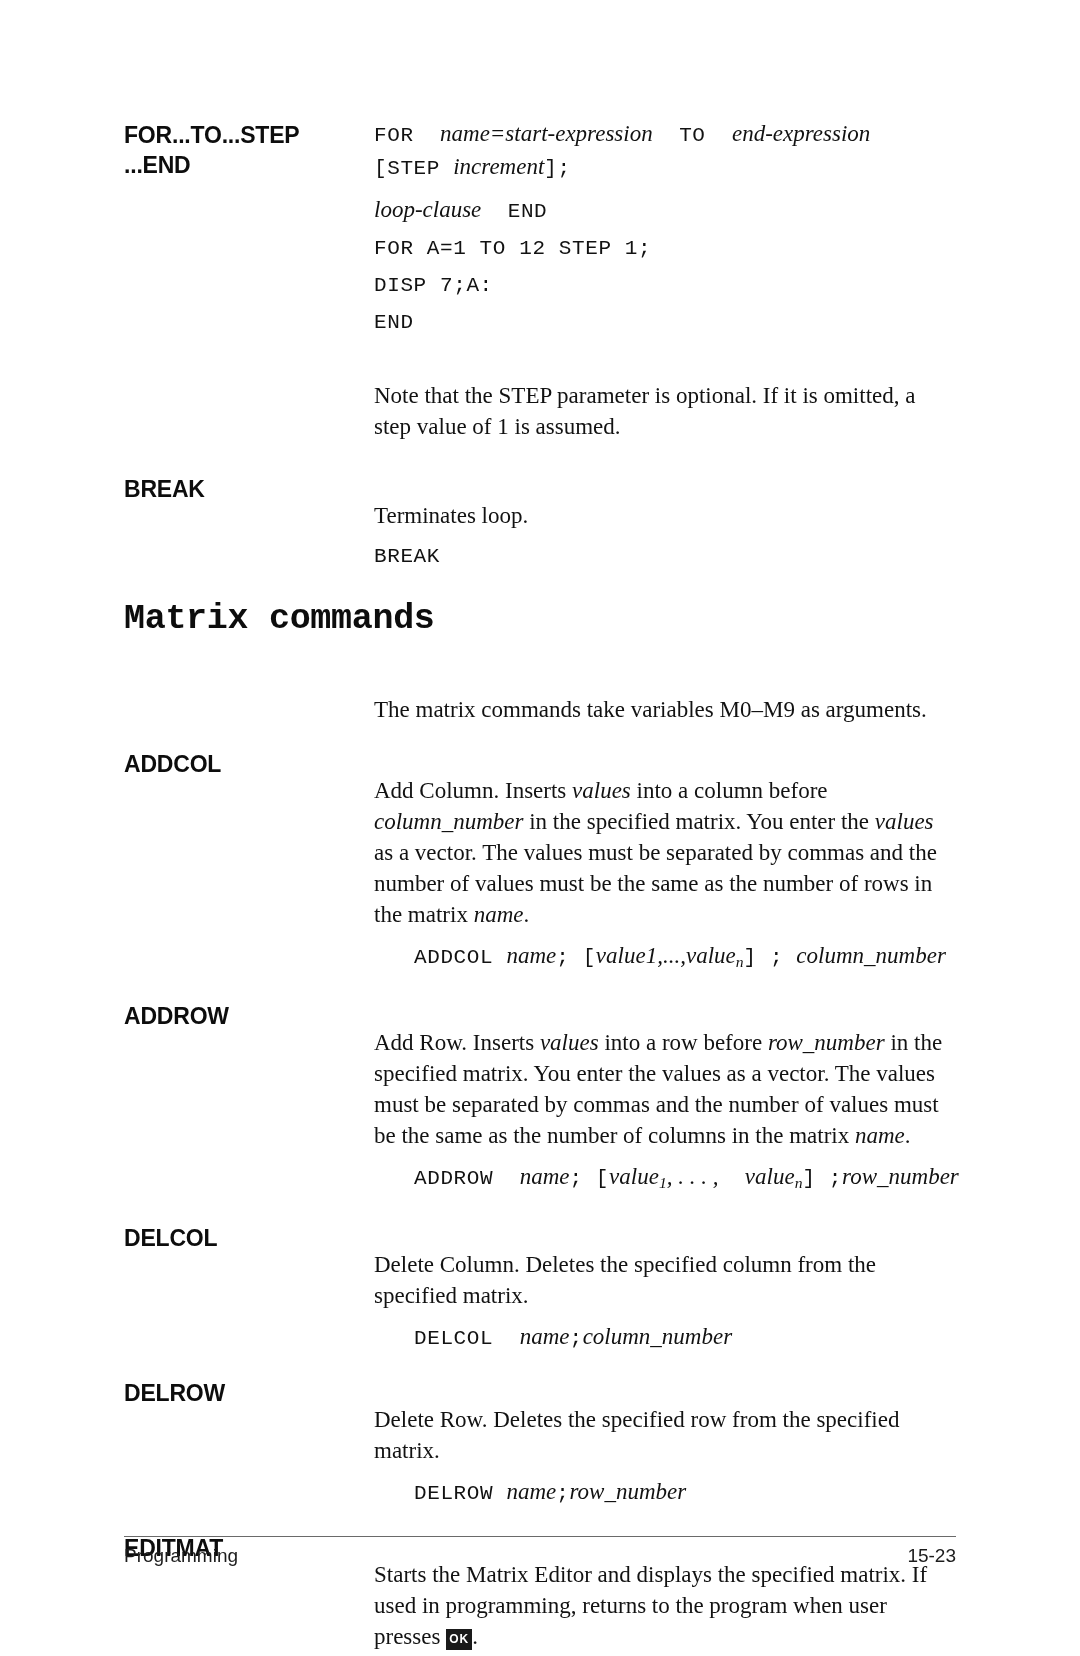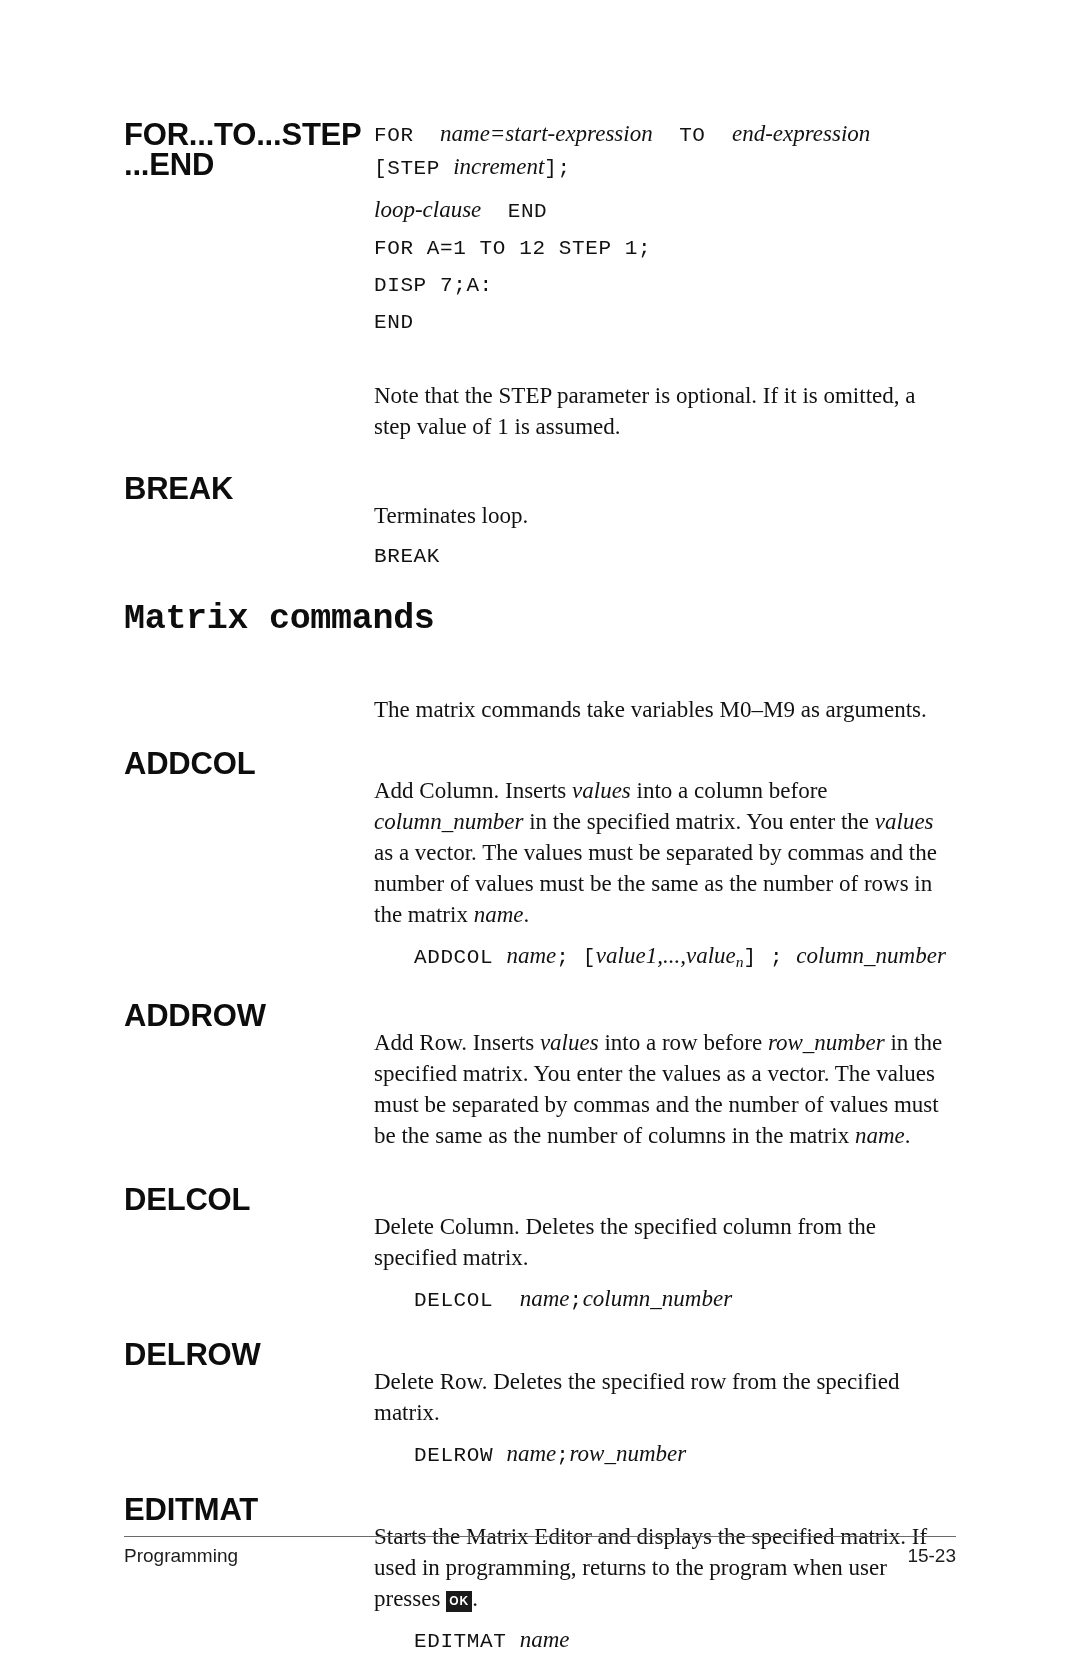--- a/index.html
+++ b/index.html
@@ -34,7 +34,7 @@
     flex: 0 0 250px;
     font-family: "Liberation Sans", sans-serif;
     font-weight: bold;
-    font-size: 31px;
+    font-size: 23px;
     letter-spacing: -0.2px;
     line-height: 30px;
     color: #0d0d0d;

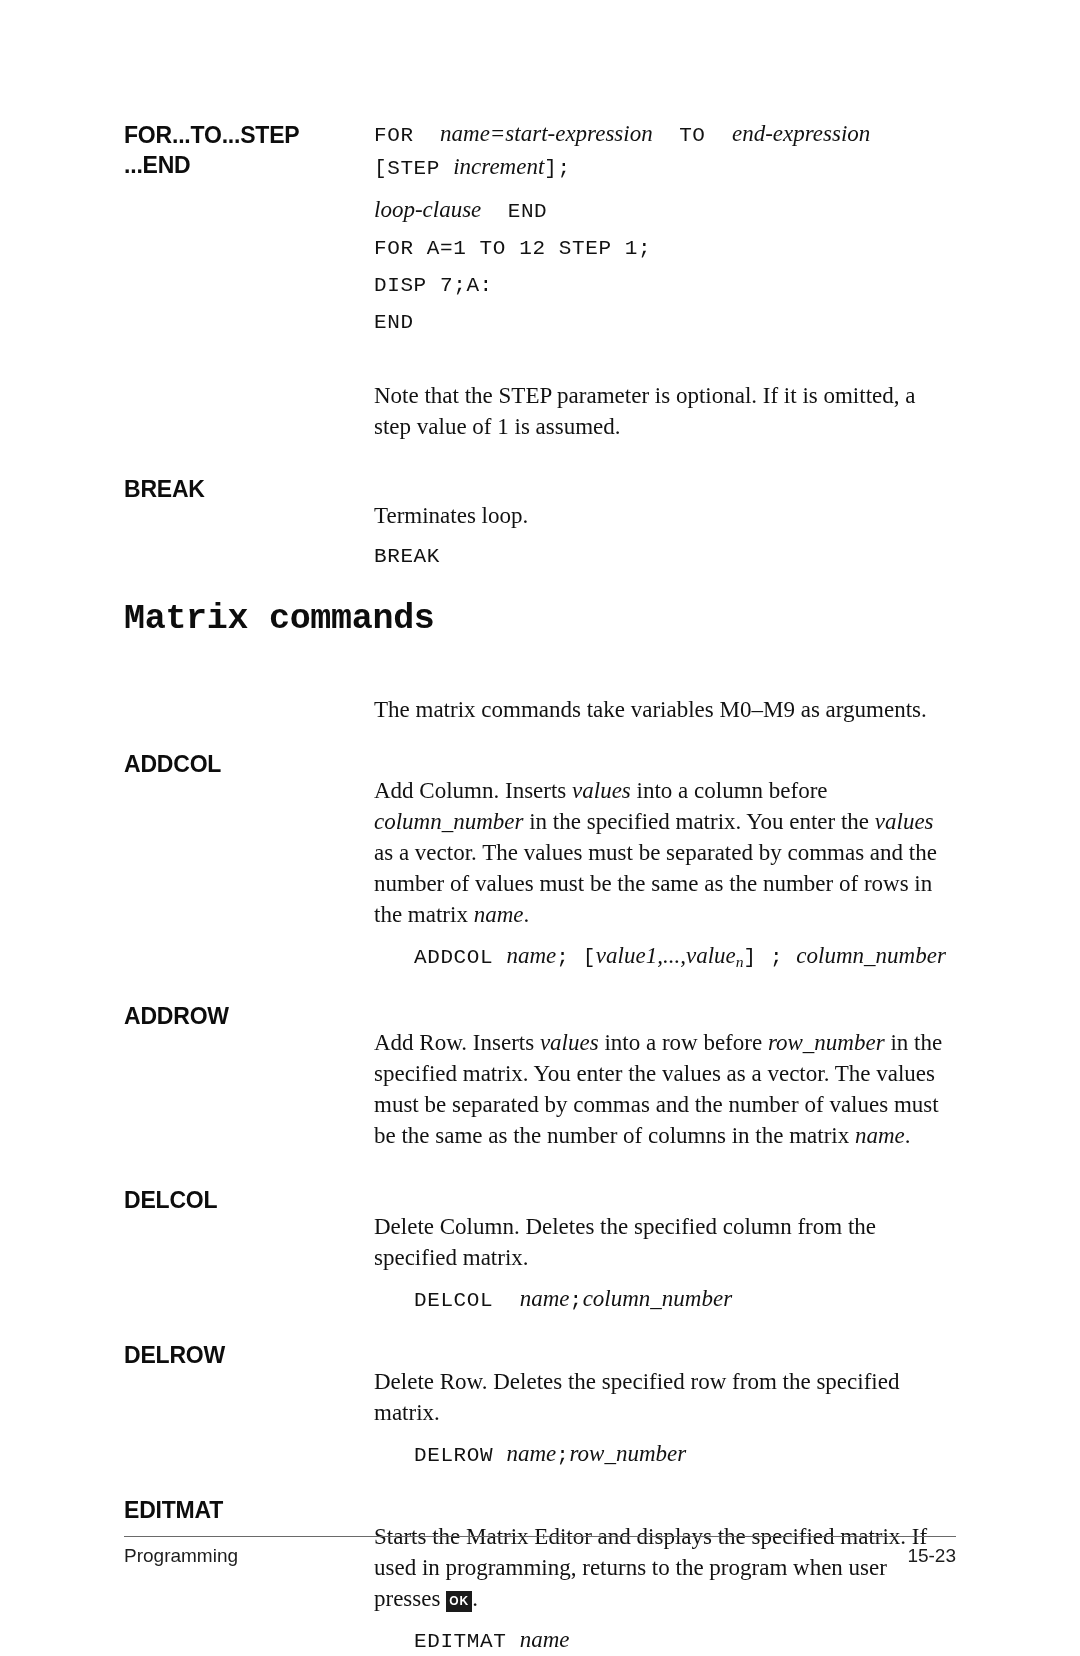--- a/index.html
+++ b/index.html
@@ -196,6 +196,7 @@
       <div class="body">
         <p class="desc"><span>Add Row. Inserts </span><span class="it">values</span><span> into a row before </span><span class="it">row_number</span><span> in the specified matrix. You enter the values as a vector. The values must be separated by commas and the number of values must be the same as the number of columns in the matrix </span><span class="it">name</span><span>.</span></p>
         <div class="sp-10"></div>
+        <p class="code indent"><span>ADDROW</span>&nbsp; <span class="it">name</span><span>; [</span><span class="it">value</span><span class="it"><sub>1</sub></span><span class="it">, . . . ,</span>&nbsp; <span class="it">value</span><span class="it"><sub>n</sub></span><span>] ;</span><span class="it">row_number</span></p>
       </div>
     </div>
 

